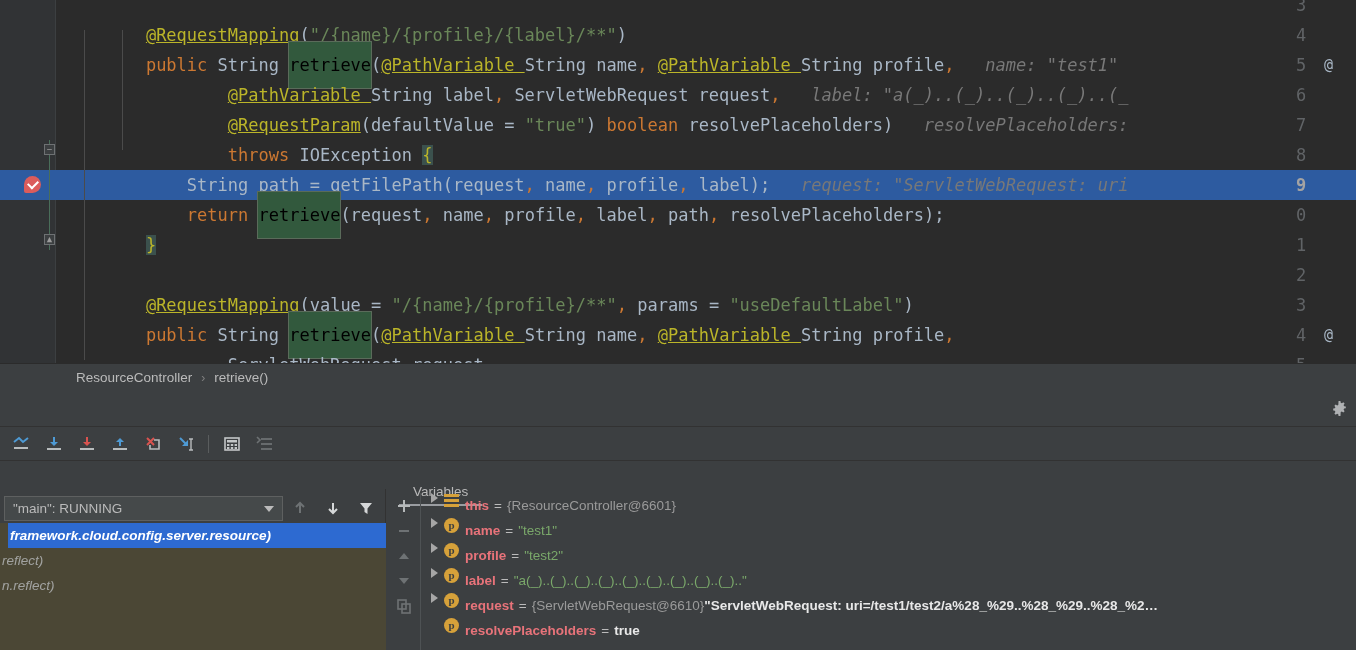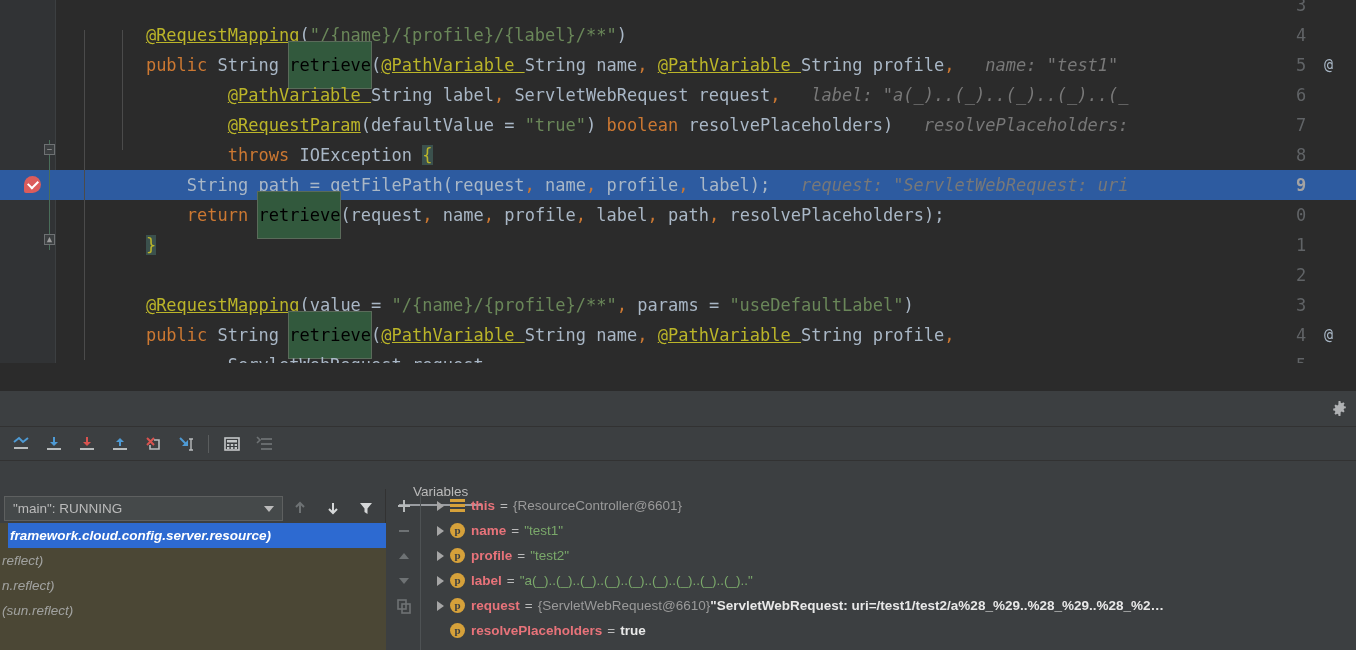--- a/index.html
+++ b/index.html
@@ -295,6 +295,11 @@
       </div>
   </div>
 
+  <div class="breadcrumb">
+    <span>ResourceController</span>
+    <span class="bc-sep">›</span>
+    <span>retrieve()</span>
+  </div>
 
   <div class="debugwin">
 

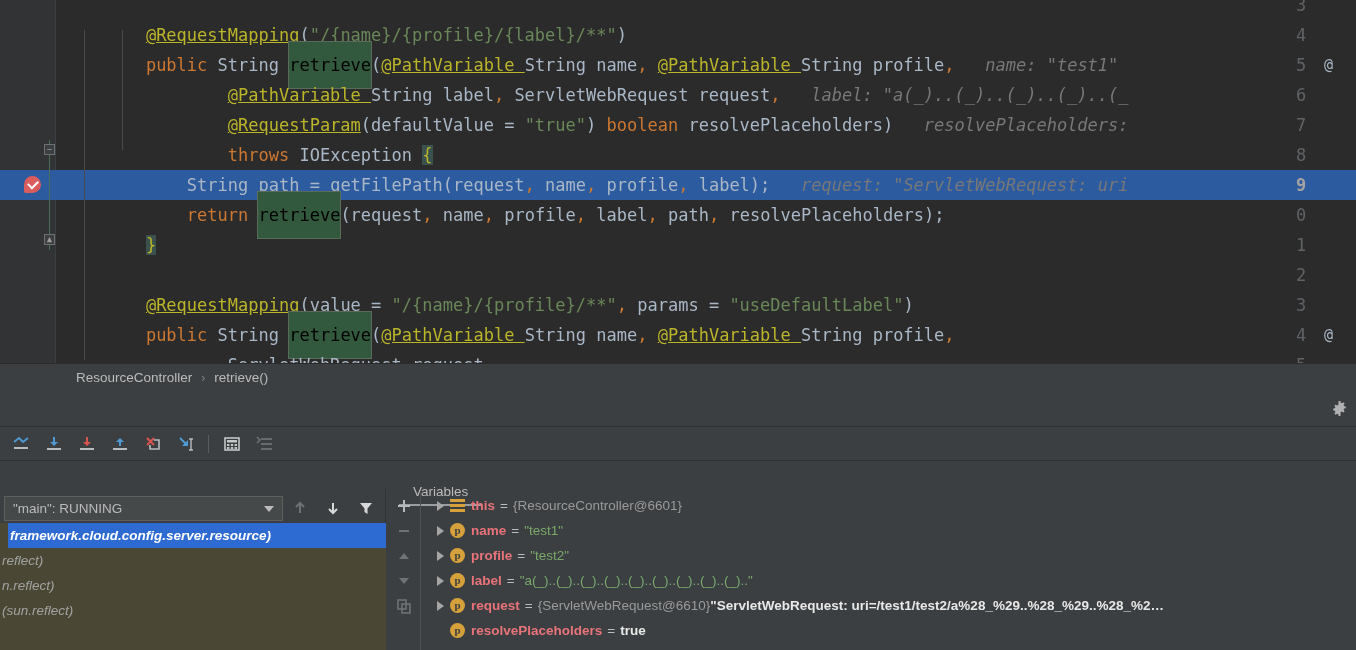--- a/index.html
+++ b/index.html
@@ -182,8 +182,8 @@
   }
   .var-row {
     height:25px; line-height:25px; white-space:nowrap;
-    font-size:13.5px; display:flex; align-items:center;
-    padding-left:10px; overflow:hidden;
+    font-size:13.5px; display:flex; align-items:flex-start;
+    padding-left:4px; overflow:hidden;
   }
   .tri {
     width:16px; flex:0 0 16px; display:flex; align-items:center;

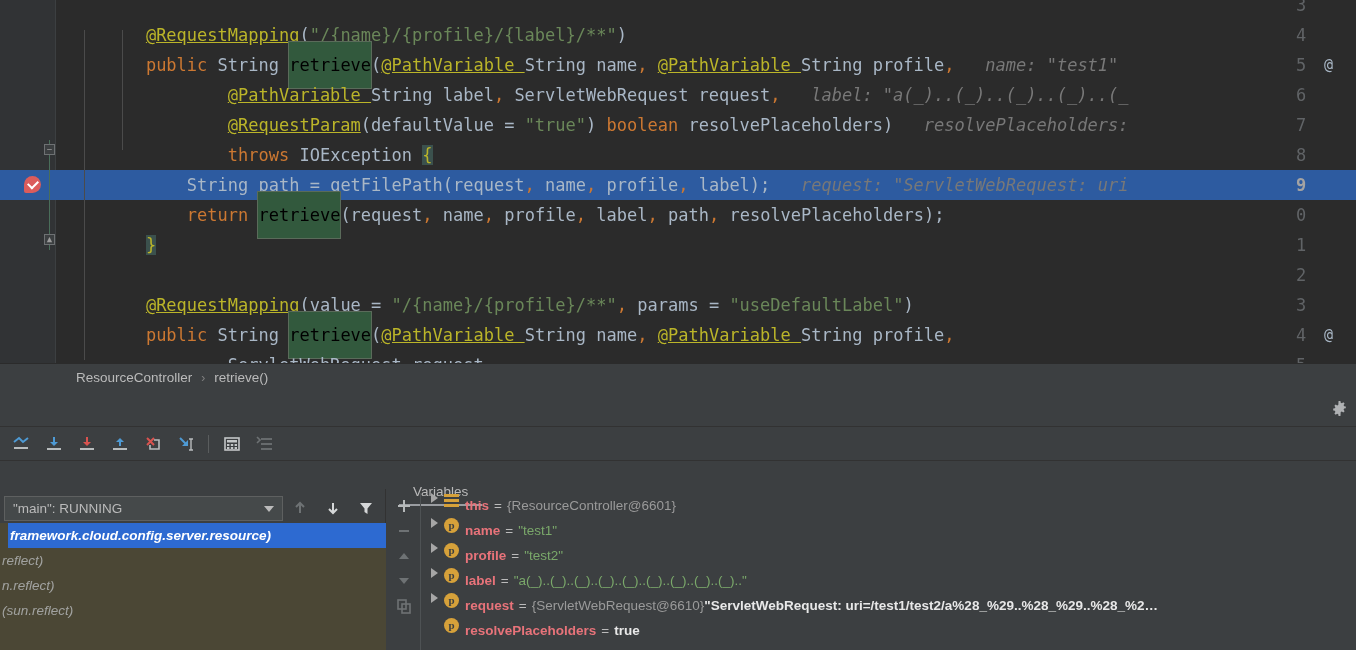--- a/index.html
+++ b/index.html
@@ -405,7 +405,6 @@
           <div class="frame-row sel">framework.cloud.config.server.resource)</div>
           <div class="frame-row">reflect)</div>
           <div class="frame-row">n.reflect)</div>
-          <div class="frame-row">(sun.reflect)</div>
         </div>
     </div>
 

